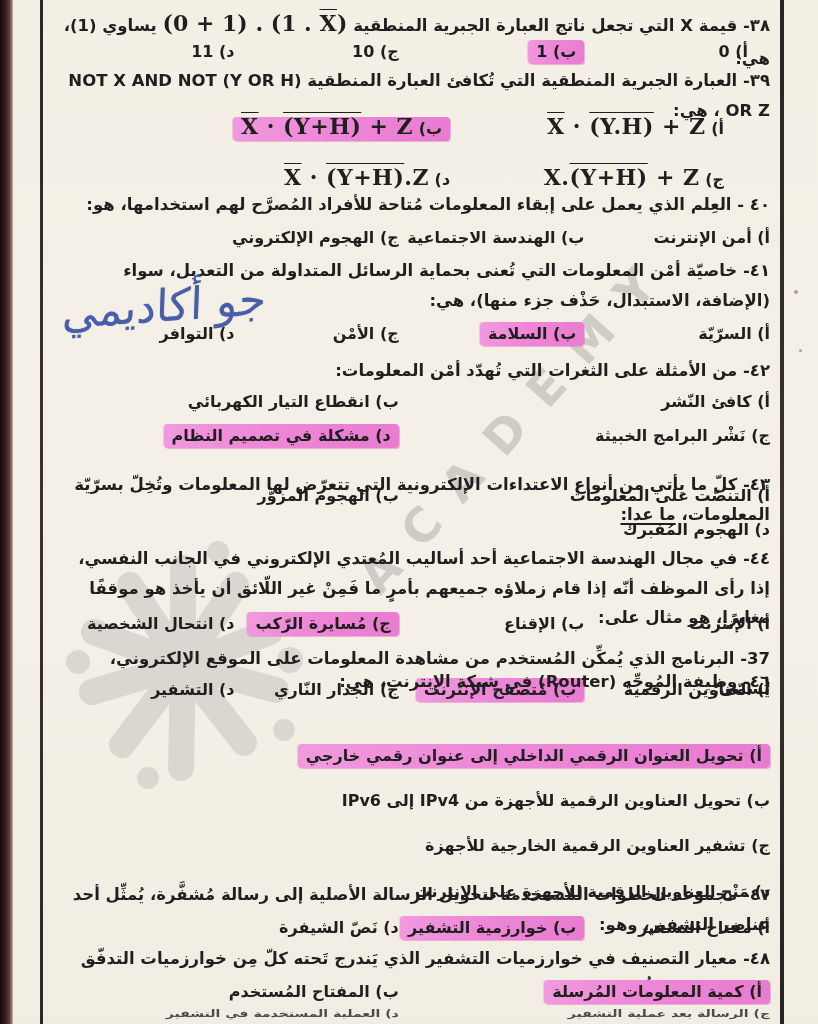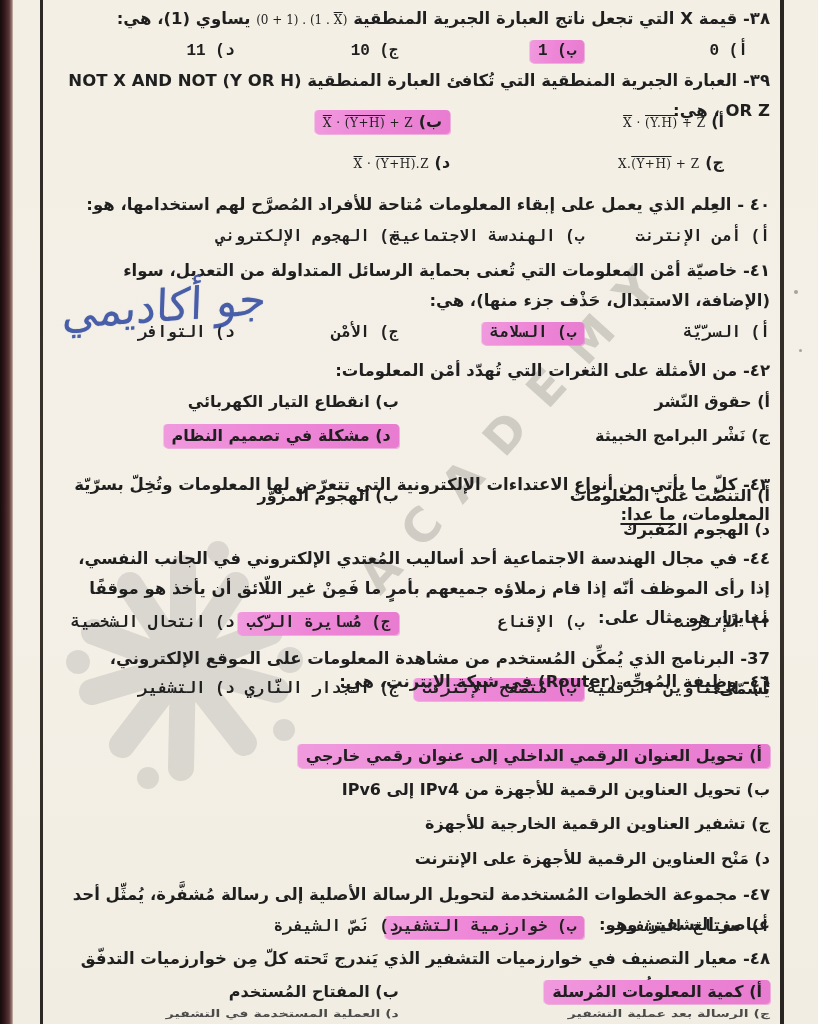--- a/index.html
+++ b/index.html
@@ -49,7 +49,7 @@
       box-shadow:1px 1px 0 rgba(232,124,208,.55),-1px 0 0 rgba(240,154,222,.5);}
   .ul{text-decoration:underline;text-underline-offset:3px;text-decoration-thickness:1.5px;}
   .formula{direction:ltr;unicode-bidi:isolate;font-family:"DejaVu Serif","Liberation Serif",serif;
-      font-weight:400;font-size:12px;letter-spacing:.5px;}
+      font-weight:700;font-size:22px;letter-spacing:.5px;}
   .ov{text-decoration:overline;text-decoration-thickness:1.4px;}
   .squish{transform:scaleY(.72);transform-origin:top;font-size:14px;color:#3a3a3a;
       letter-spacing:.5px;opacity:.9;}

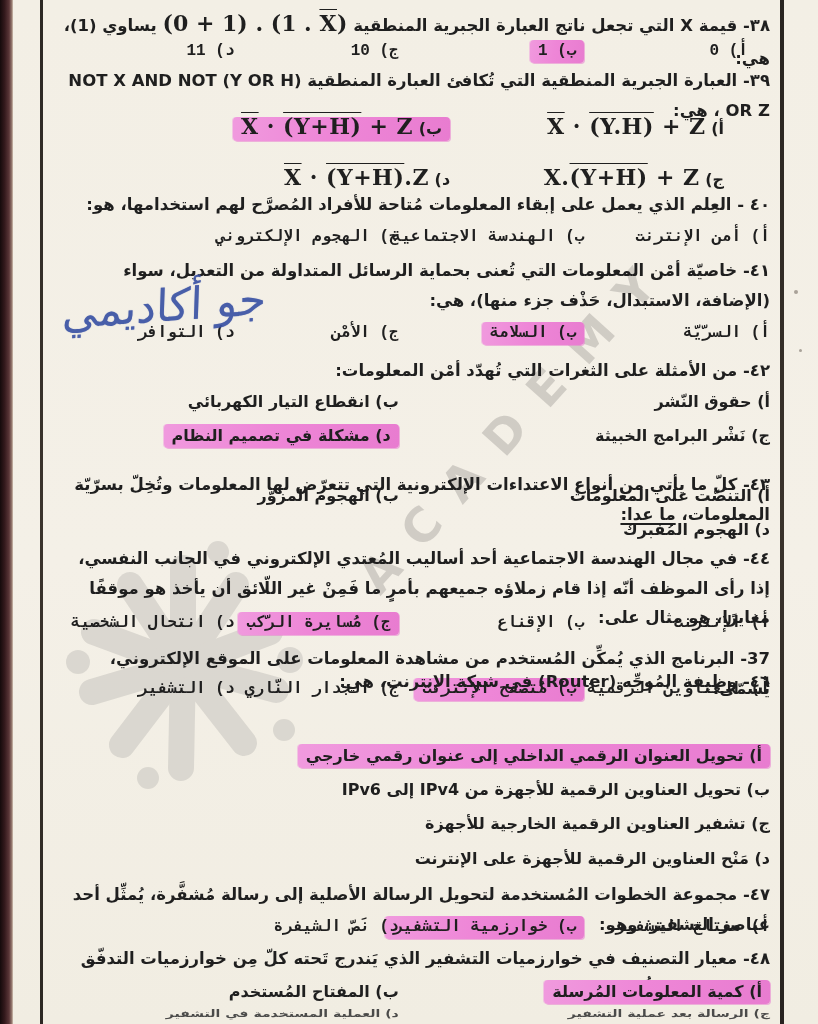--- a/index.html
+++ b/index.html
@@ -39,7 +39,7 @@
      font-size:16px;font-weight:700;color:#1f1f1f;}
   .opts>.opt{text-align:right;white-space:nowrap;line-height:1.7;}
   .row4{grid-template-columns:26% 26% 23% 25%;}
-  .row4 .opt{padding-left:8px;font-family:Liberation Mono, monospace;}
+  .row4 .opt{padding-left:8px;}
   .col2{grid-template-columns:52% 48%;row-gap:7px;}
   .col2f{grid-template-columns:41% 59%;row-gap:14px;padding-right:46px;}
   .stack .opt{display:block;margin-bottom:7px;}

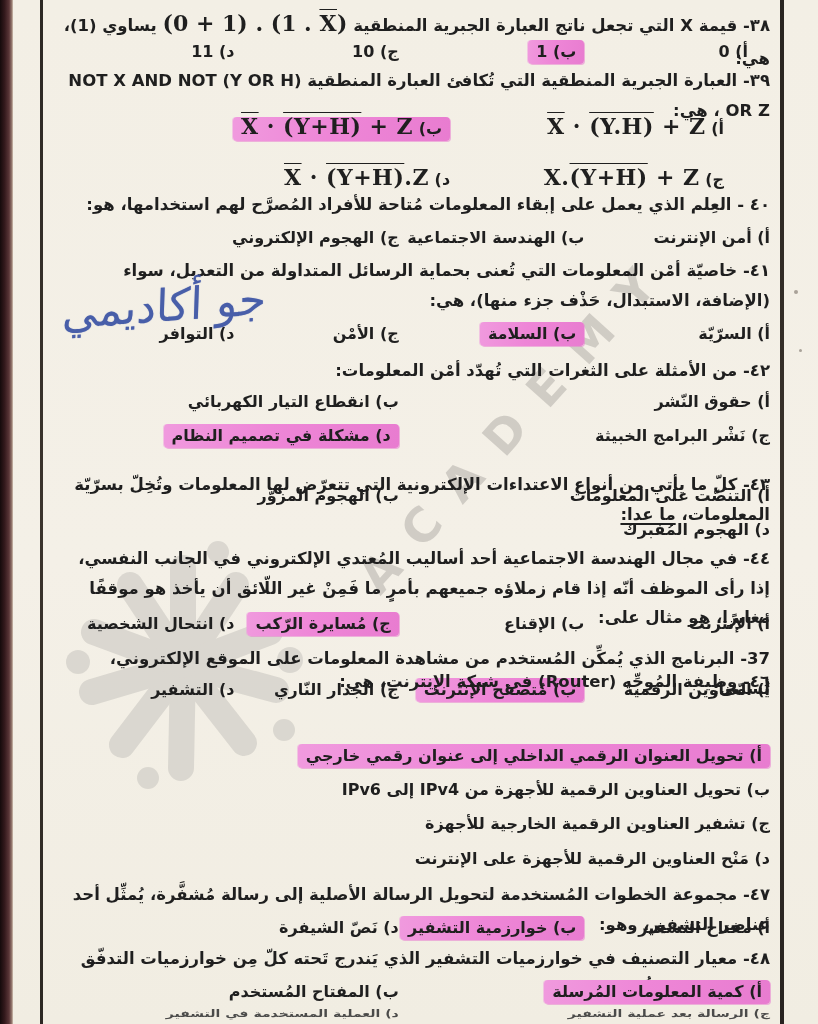--- a/index.html
+++ b/index.html
@@ -140,7 +140,7 @@
 
   <div class="q" style="top:356px">٤٢- من الأمثلة على الثغرات التي تُهدّد أمْن المعلومات:</div>
   <div class="opts col2" style="top:388px">
-    <div class="opt">أ) حقوق النّشر</div>
+    <div class="opt">أ) كافئ النّشر</div>
     <div class="opt">ب) انقطاع التيار الكهربائي</div>
     <div class="opt">ج) نَشْر البرامج الخبيثة</div>
     <div class="opt"><span class="hl">د) مشكلة في تصميم النظام</span></div>

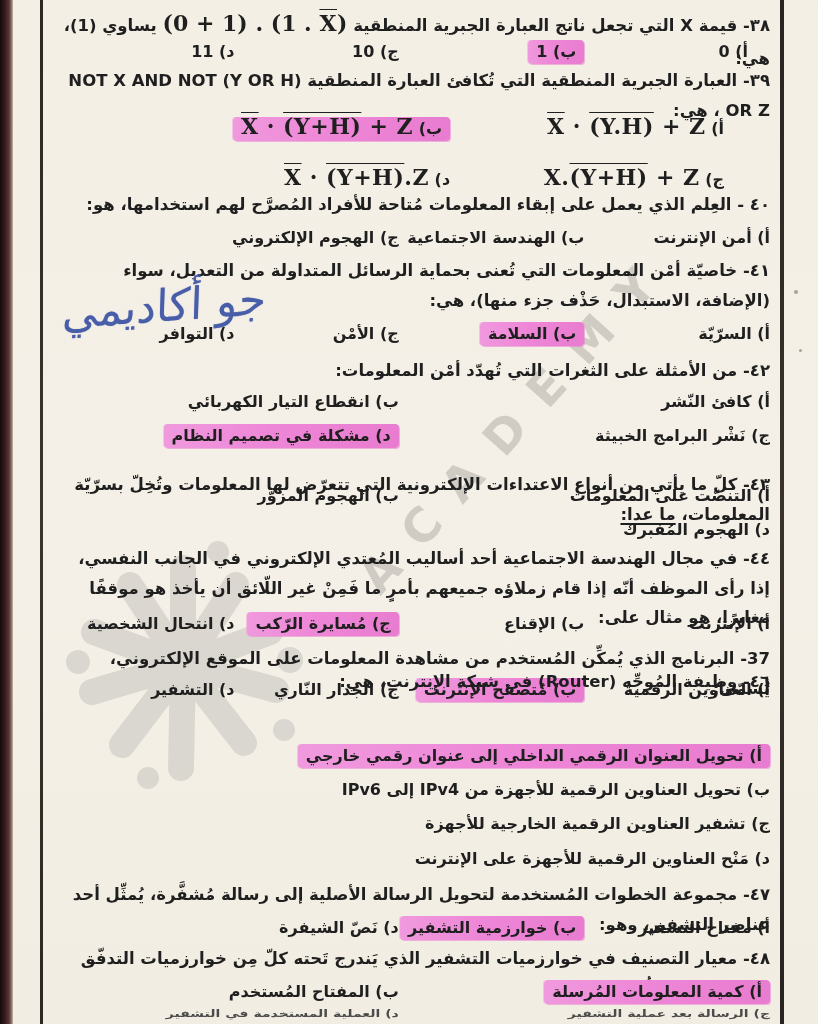--- a/index.html
+++ b/index.html
@@ -42,7 +42,7 @@
   .row4 .opt{padding-left:8px;}
   .col2{grid-template-columns:52% 48%;row-gap:7px;}
   .col2f{grid-template-columns:41% 59%;row-gap:14px;padding-right:46px;}
-  .stack .opt{display:block;margin-bottom:7px;}
+  .stack .opt{display:block;margin-bottom:18px;}
   .stack{display:block;}
   .hl{background:linear-gradient(100deg,#f09ade 0%,#ee86d7 45%,#e87cd0 100%);
       padding:2px 8px 3px 8px;border-radius:4px;

